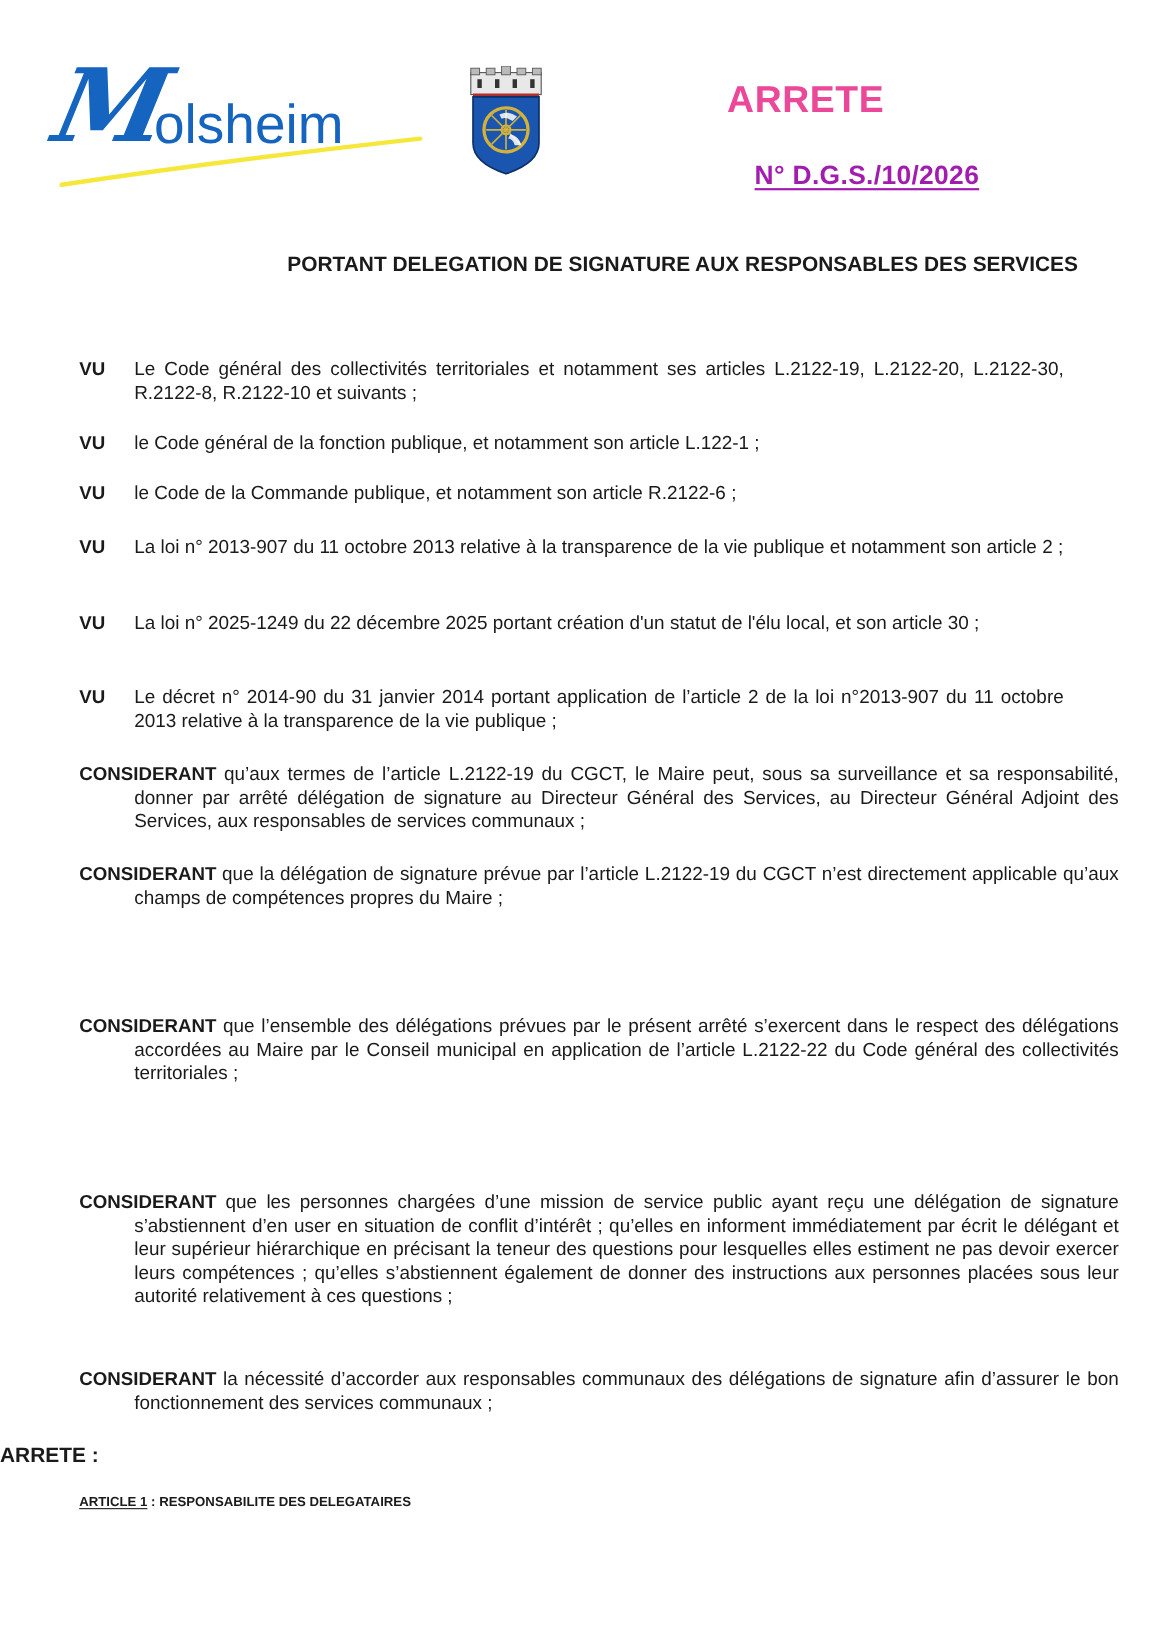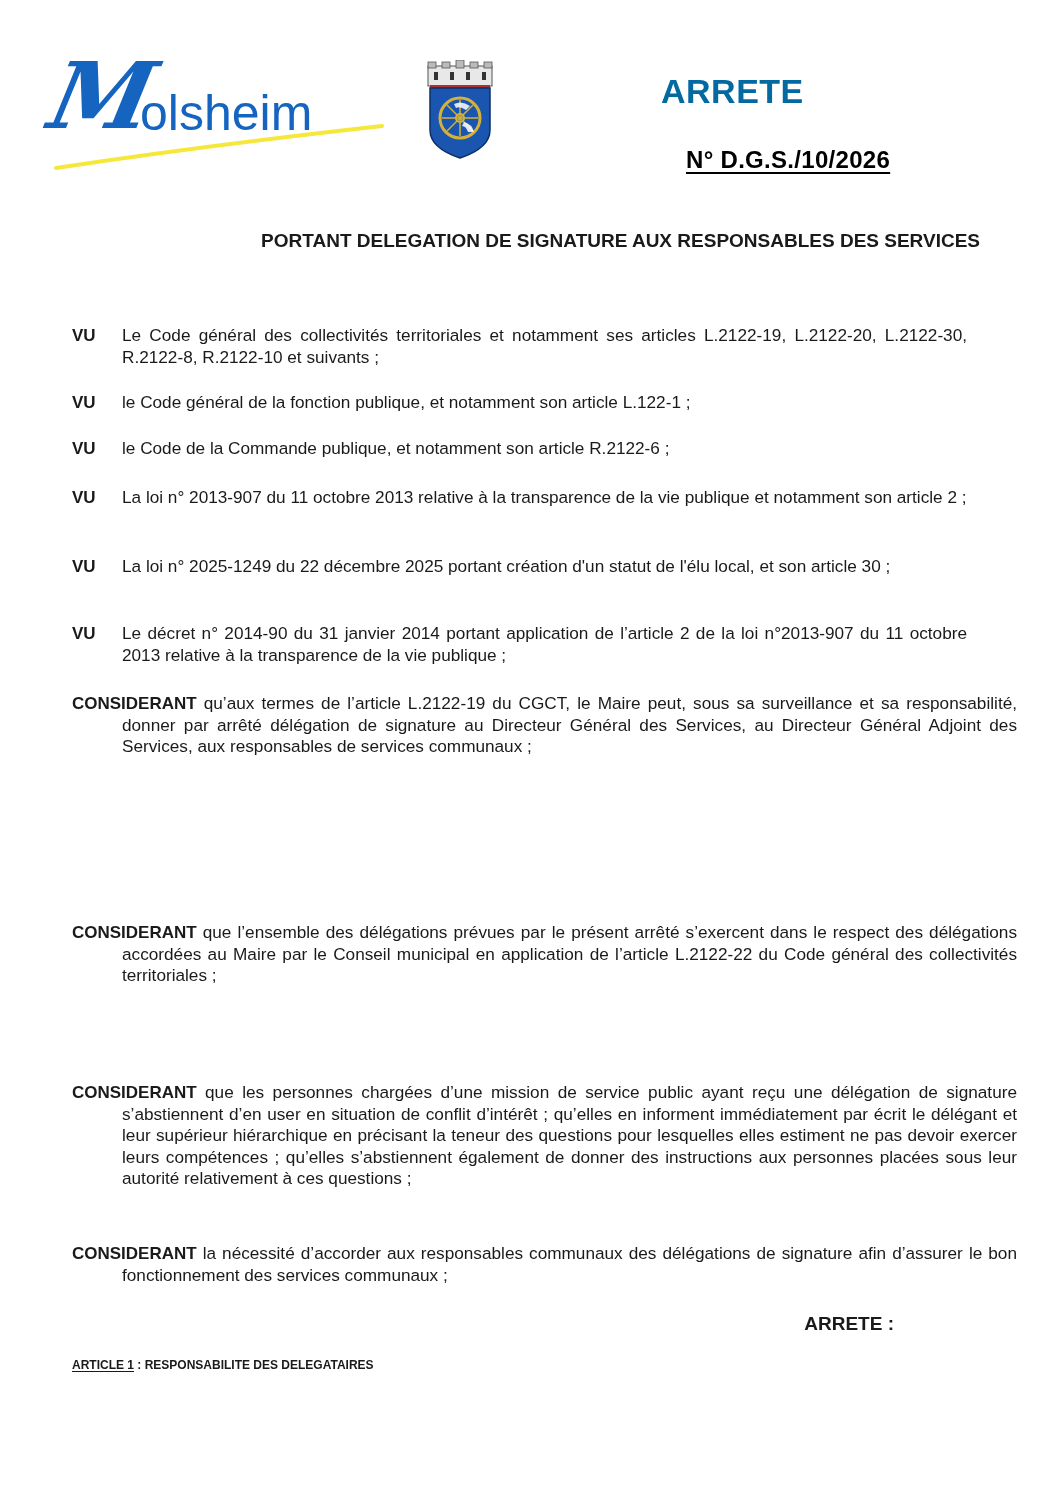--- a/index.html
+++ b/index.html
@@ -70,7 +70,7 @@
       font-size: 34px;
       font-weight: bold;
       letter-spacing: 0.5px;
-      color: #0369a1;
+      color: #ec4899;
     }
     .title-number {
       position: absolute;

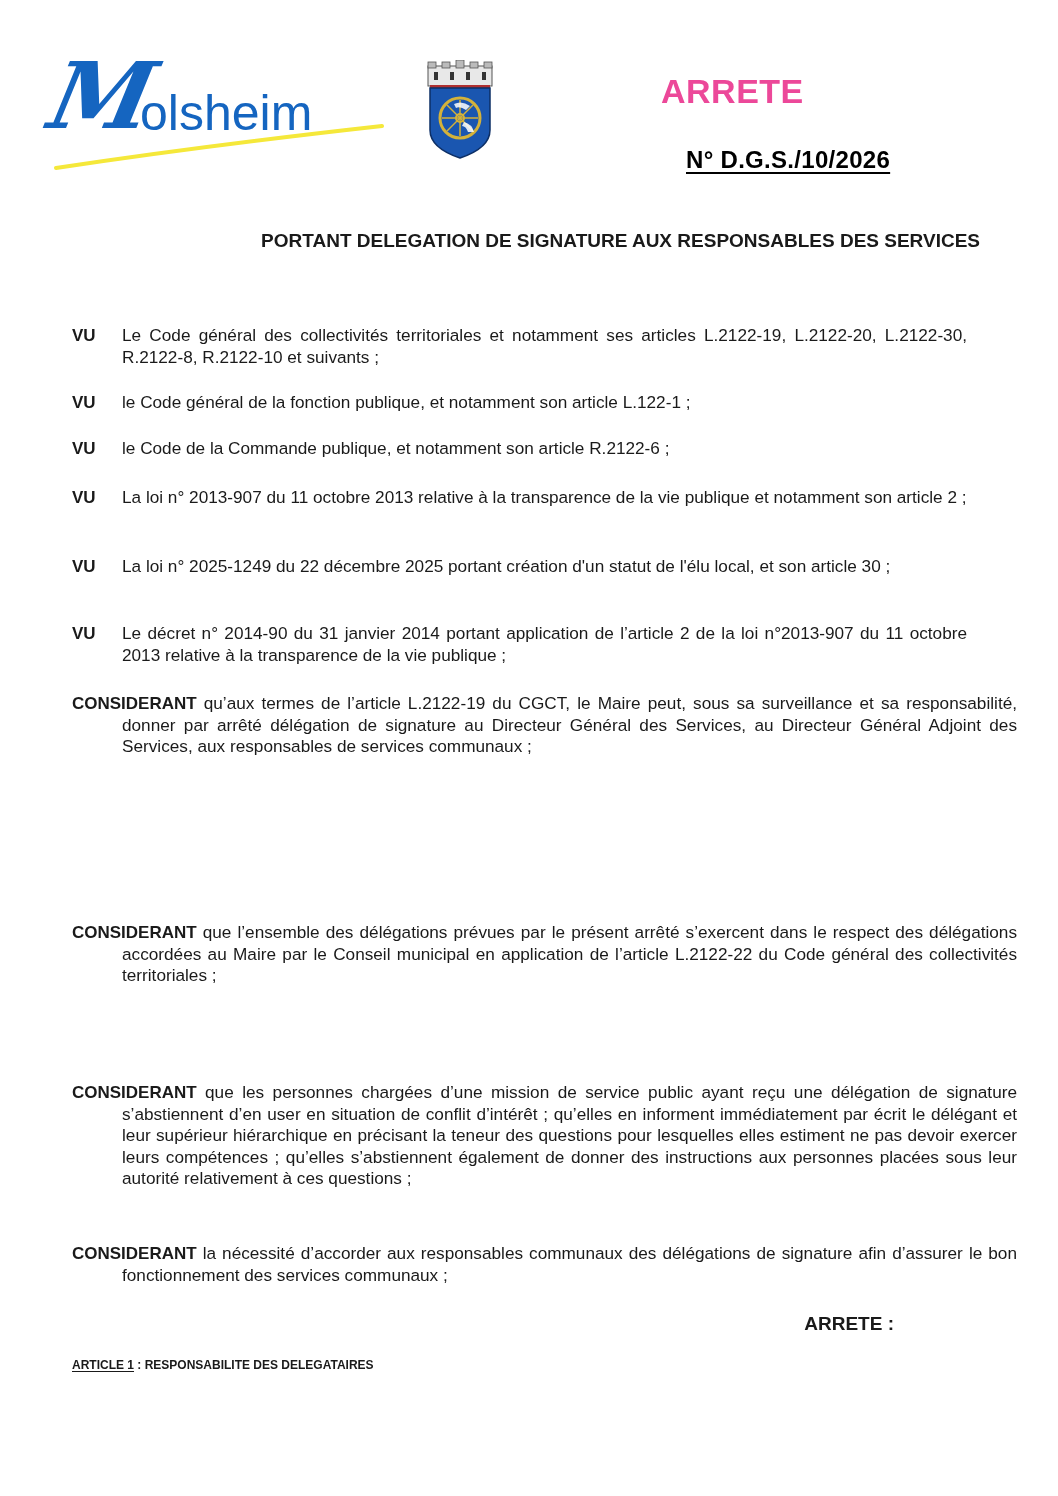--- a/index.html
+++ b/index.html
@@ -78,7 +78,7 @@
       top: 146px;
       font-size: 24px;
       font-weight: bold;
-      color: #000000;
+      color: #a21caf;
       letter-spacing: 0.3px;
       text-decoration: underline;
       text-decoration-thickness: 2px;

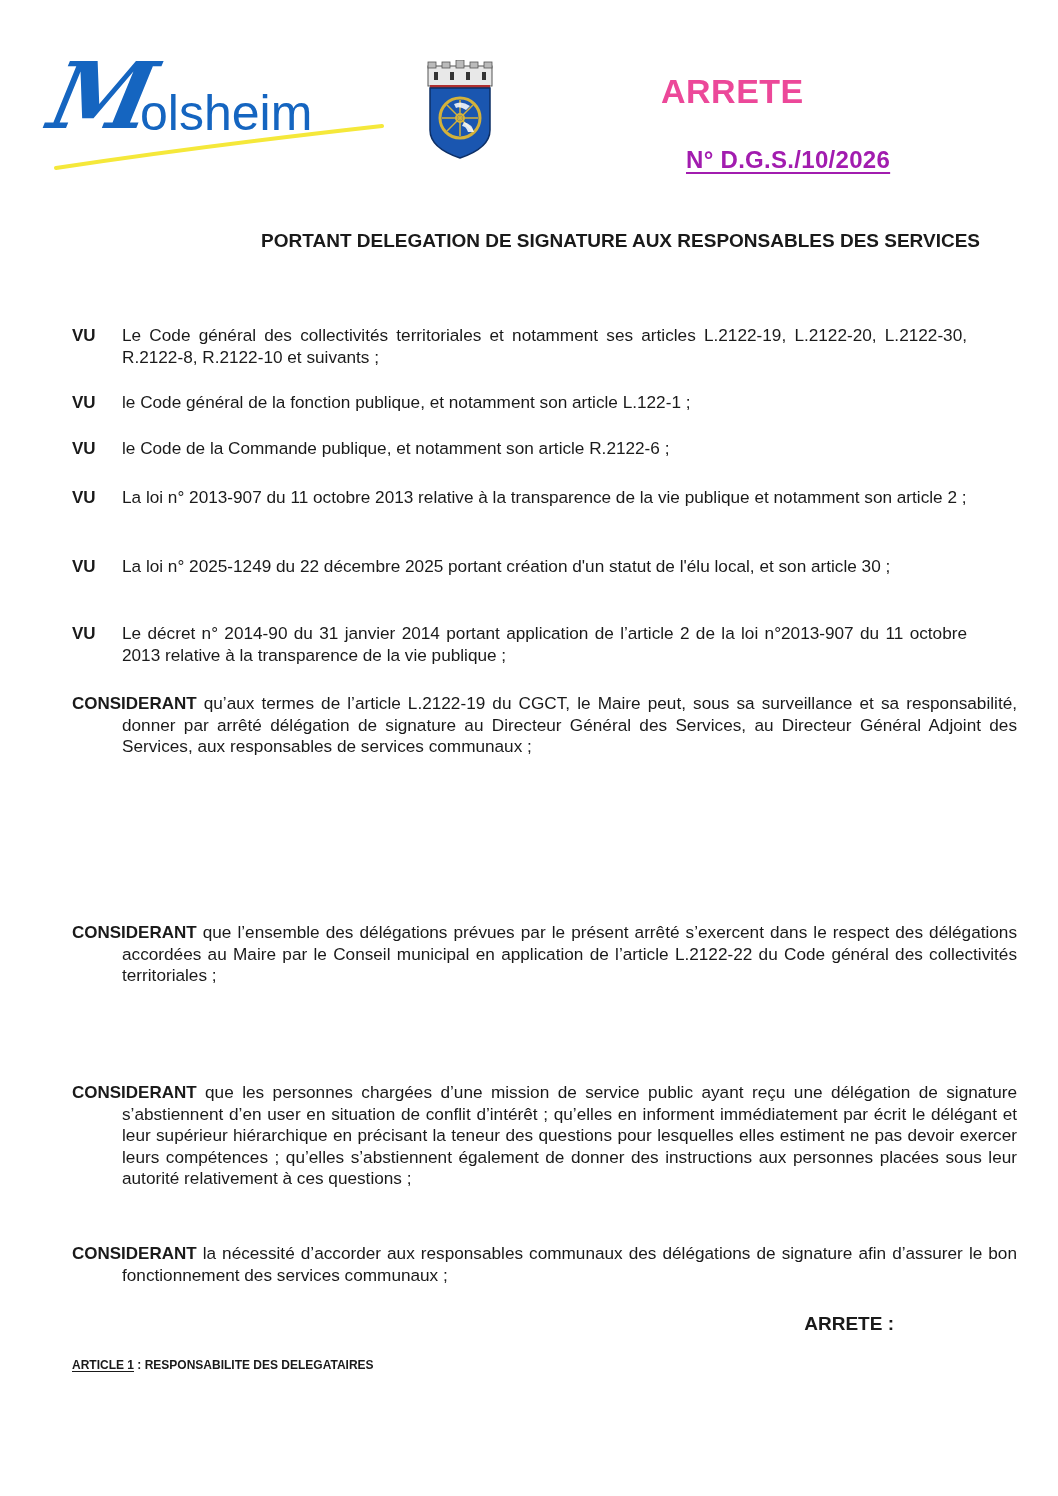--- a/index.html
+++ b/index.html
@@ -233,6 +233,10 @@
     <span class="kw">CONSIDERANT </span>
     <span>qu’aux termes de l’article L.2122-19 du CGCT, le Maire peut, sous sa surveillance et sa responsabilité, donner par arrêté délégation de signature au Directeur Général des Services, au Directeur Général Adjoint des Services, aux responsables de services communaux ;</span>
   </div>
+  <div class="item cons" style="top:784px;">
+    <span class="kw">CONSIDERANT </span>
+    <span>que la délégation de signature prévue par l’article L.2122-19 du CGCT n’est directement applicable qu’aux champs de compétences propres du Maire ;</span>
+  </div>
   <div class="item cons" style="top:922px;">
     <span class="kw">CONSIDERANT </span>
     <span>que l’ensemble des délégations prévues par le présent arrêté s’exercent dans le respect des délégations accordées au Maire par le Conseil municipal en application de l’article L.2122-22 du Code général des collectivités territoriales ;</span>

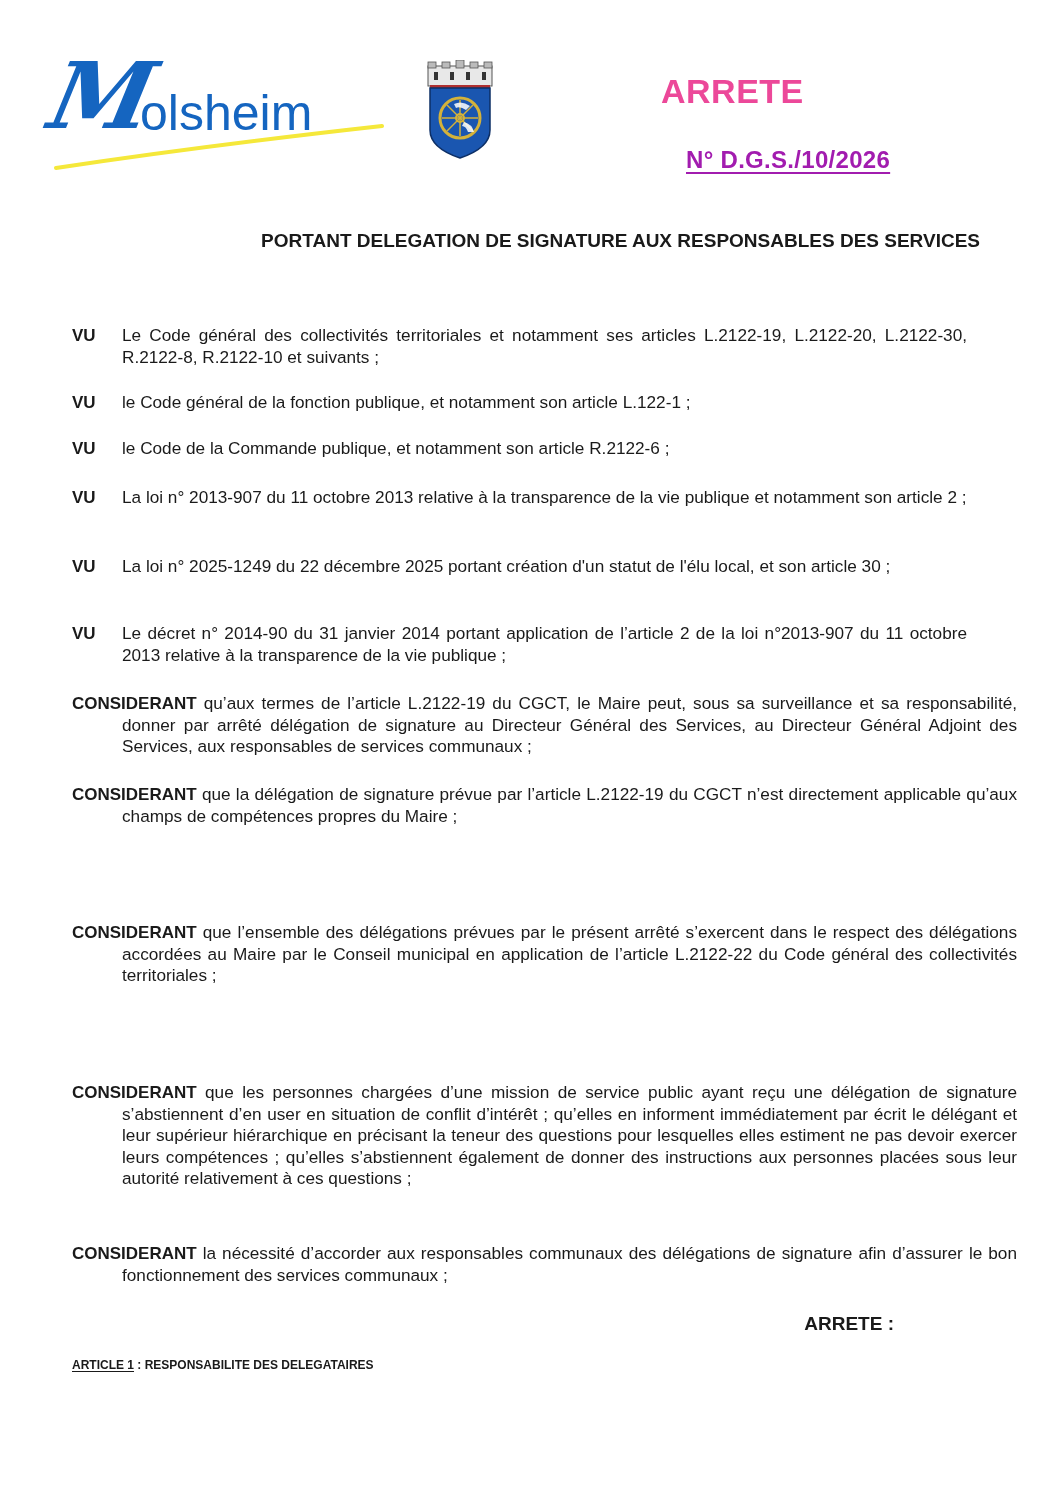--- a/index.html
+++ b/index.html
@@ -130,7 +130,7 @@
       left: 0;
       width: 894px;
       top: 1313px;
-      text-align: right;
+      text-align: left;
       font-size: 19px;
       font-weight: bold;
       color: #1a1a1a;

